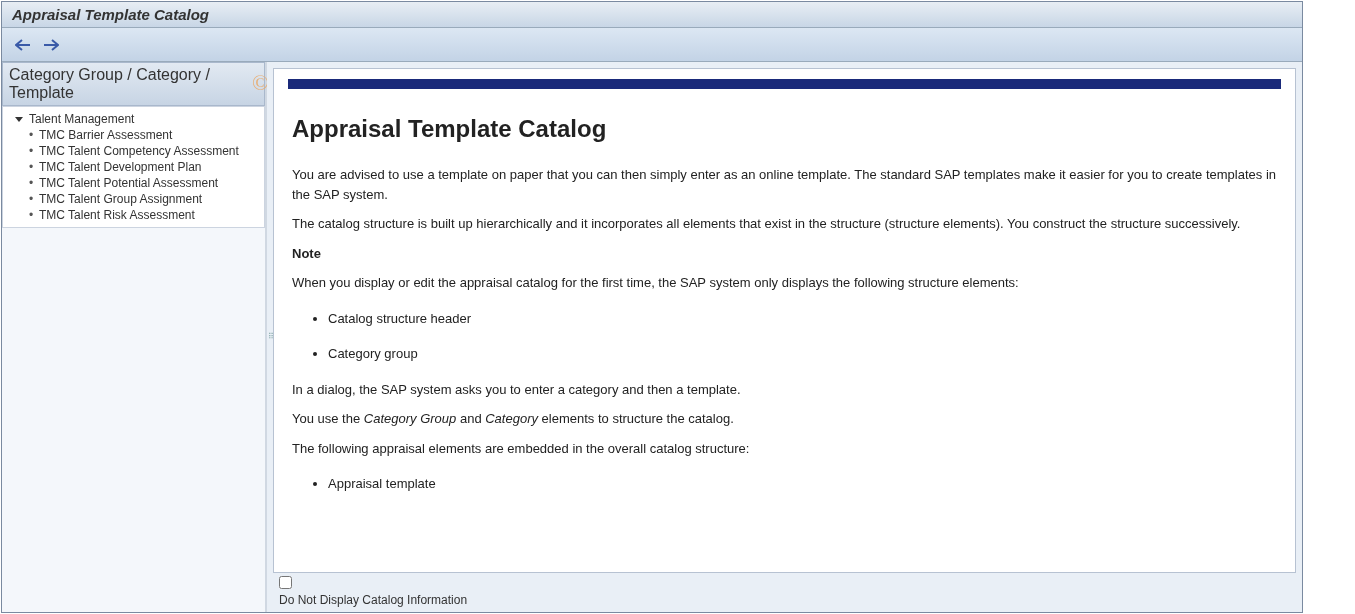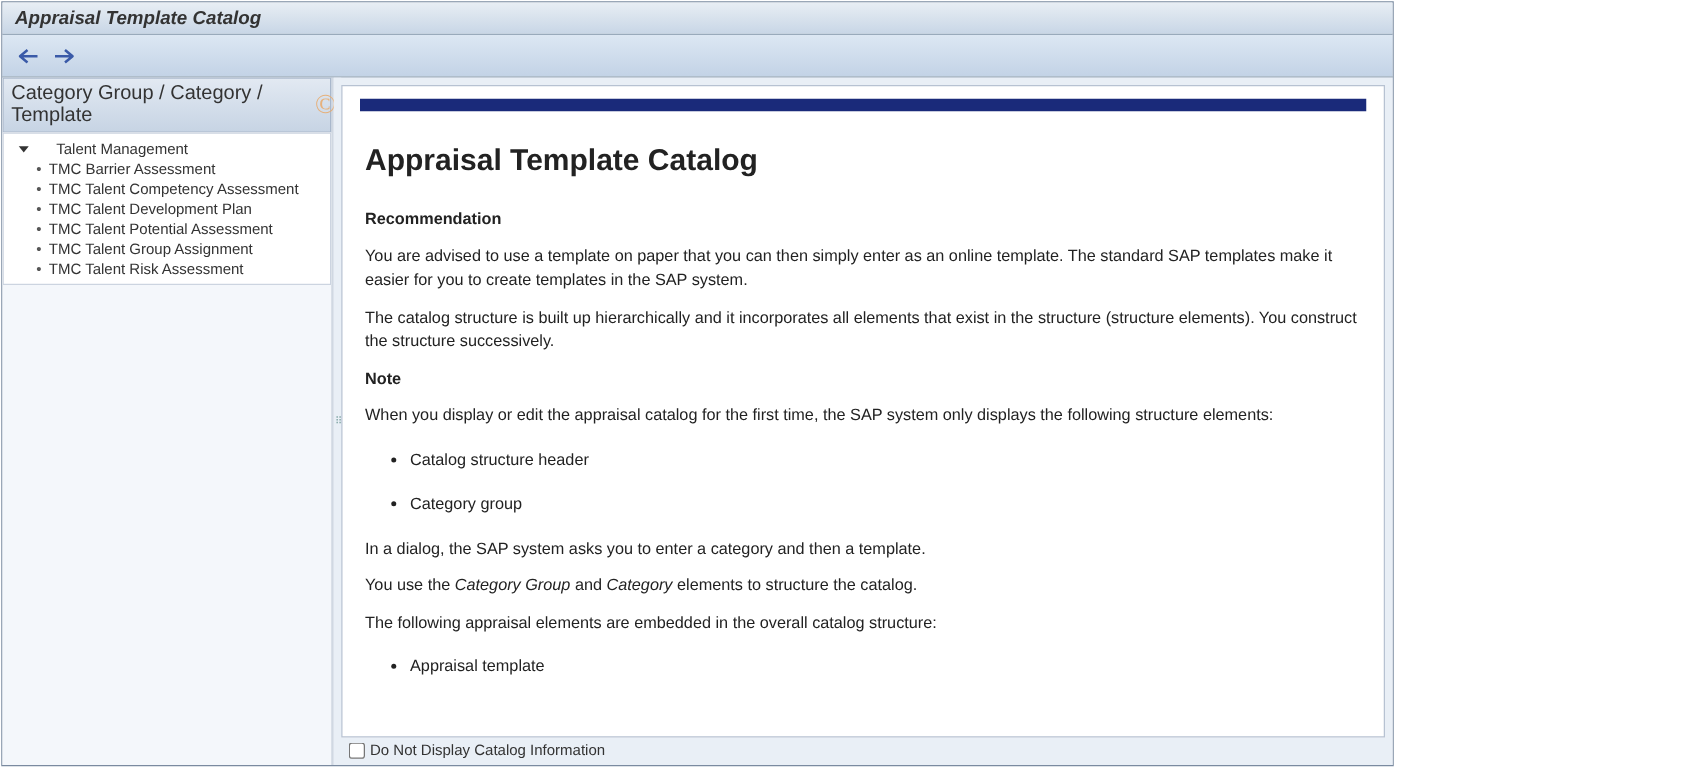--- a/index.html
+++ b/index.html
@@ -4,7 +4,7 @@
 <style>
   * { box-sizing: border-box; margin: 0; padding: 0; }
   html, body { width: 1355px; height: 614px; font-family: Arial, Helvetica, sans-serif; font-size: 12px; background: #fff; overflow: hidden; }
-  .app-border { border: 1px solid #7a8aa0; width: 1114px; height: 612px; margin: 1px; display: flex; flex-direction: column; }
+  .app-border { border: 1px solid #7a8aa0; width: 1302px; height: 612px; margin: 1px; display: flex; flex-direction: column; }
   .titlebar { background: linear-gradient(#e8eef4,#c8d6e6); border-bottom: 1px solid #9ab; padding: 4px 10px; font-size: 15px; font-weight: bold; font-style: italic; color: #333; }
   .toolbar { background: linear-gradient(#dce7f3,#c3d3e6); height: 34px; display: flex; align-items: center; padding: 0 12px; gap: 10px; border-bottom: 1px solid #9ab; position: relative; }
   .toolbar .arrow-btn { width: 18px; height: 16px; display: flex; align-items: center; justify-content: center; cursor: pointer; }

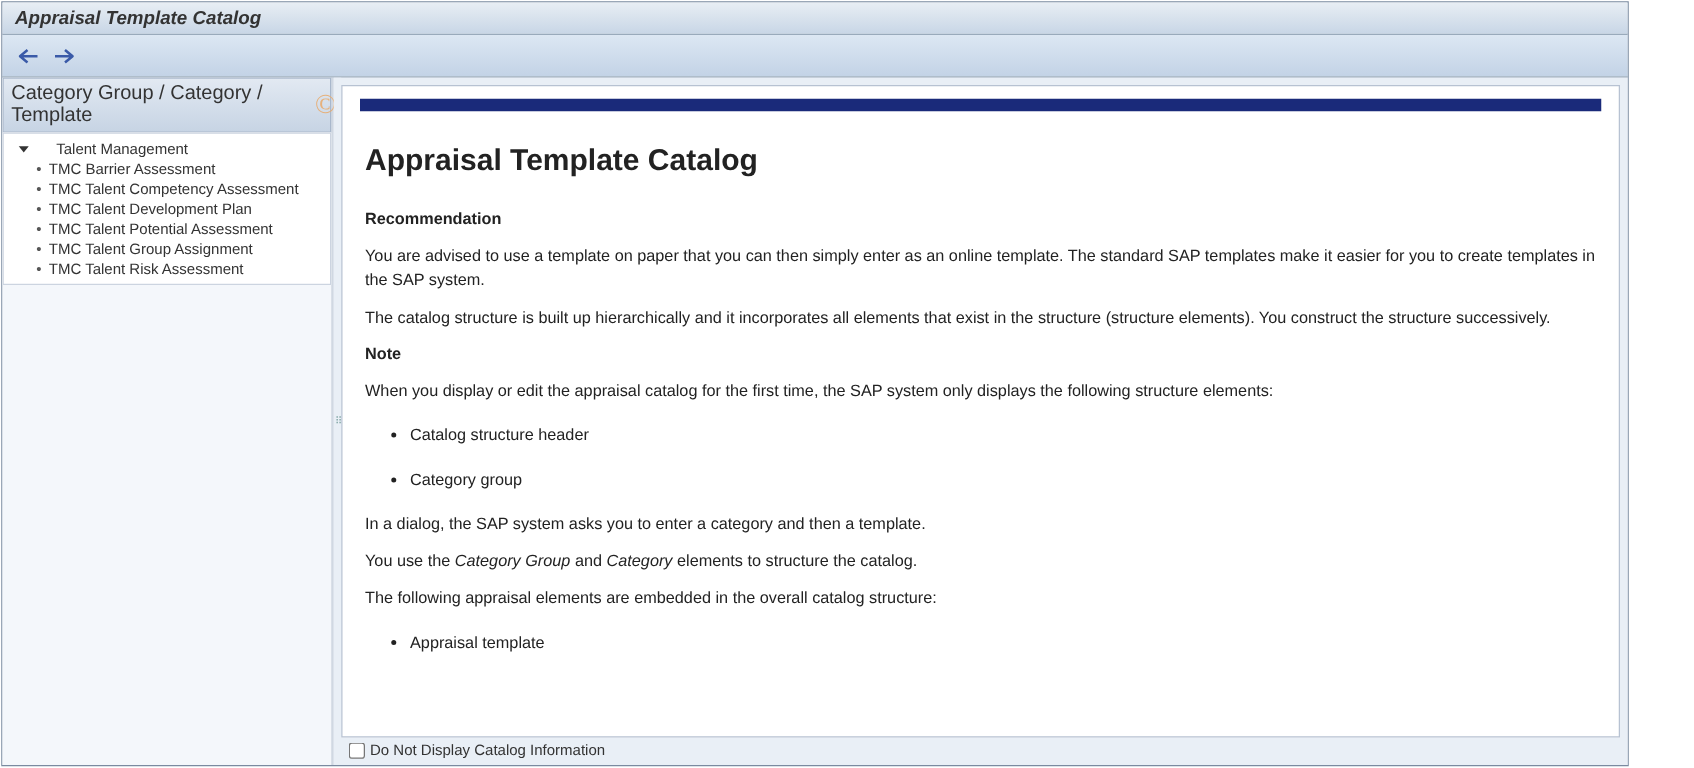--- a/index.html
+++ b/index.html
@@ -13,7 +13,7 @@
   .sidebar { width: 265px; display: flex; flex-direction: column; background: #f4f7fb; border-right: 2px solid #d0d8e2; }
   .sidebar-header { background: linear-gradient(#e2e9f2,#c7d4e4); border: 1px solid #a9b8cc; padding: 3px 6px; font-size: 16px; color: #333; }
   .tree { padding: 4px 4px; background: #fff; flex: 0 0 auto; border: 1px solid #ccd4e0; }
-  .tree-item { display: flex; align-items: center; gap: 20px; padding: 1px 2px; color: #333; cursor: pointer; }
+  .tree-item { display: flex; align-items: center; gap: 4px; padding: 1px 2px; color: #333; cursor: pointer; }
   .tree-item.parent { }
   .tree-item.child { padding-left: 32px; position: relative; }
   .tree-item.child::before { content: "•"; position: absolute; left: 22px; color: #555; }

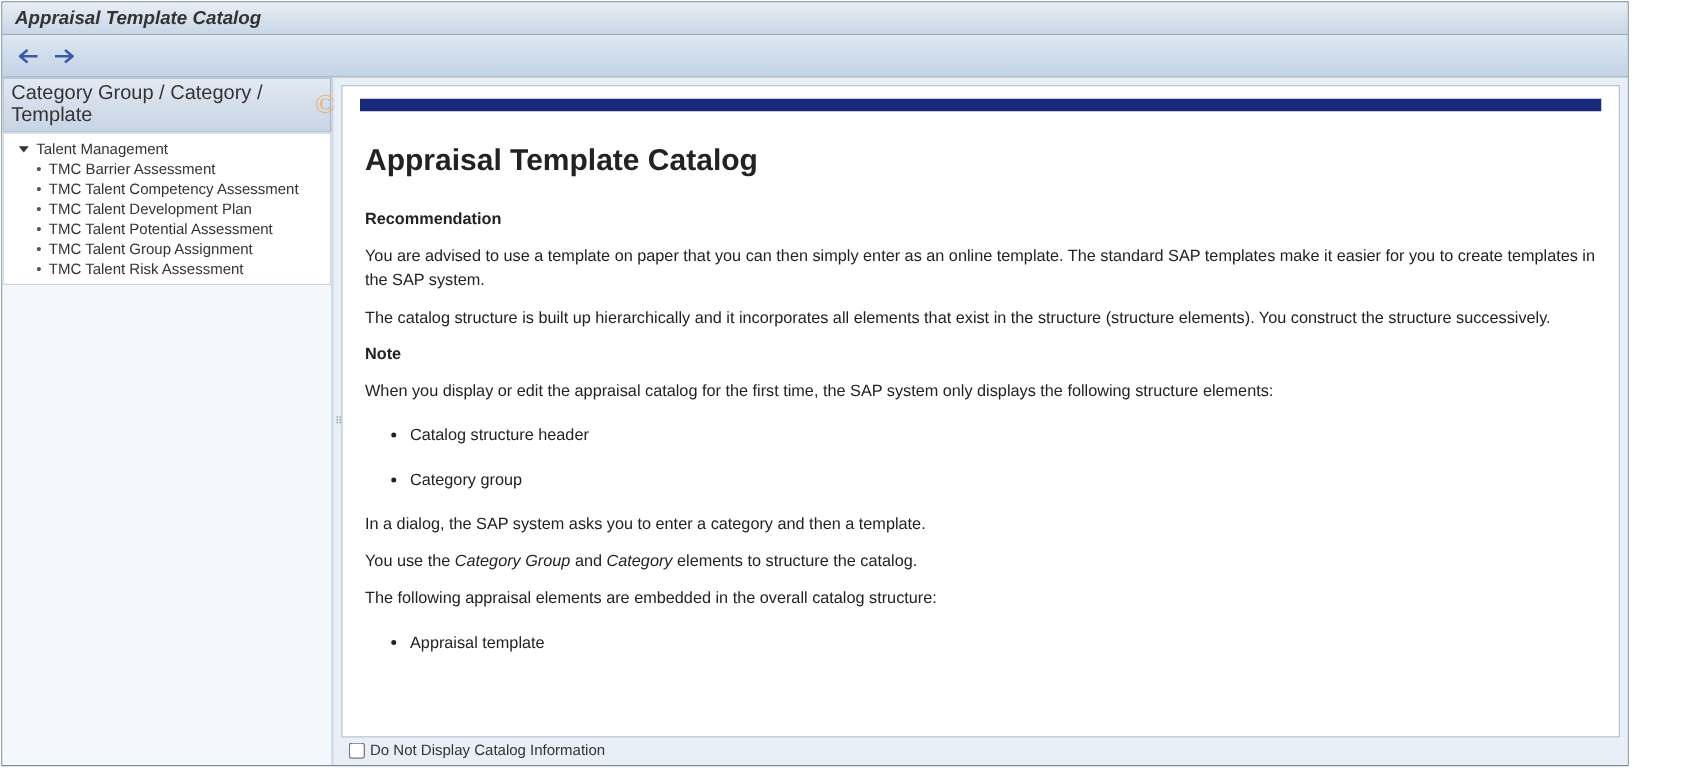--- a/index.html
+++ b/index.html
@@ -96,7 +96,6 @@
           <div class="blue-bar"></div>
           <div class="doc">
             <h1>Appraisal Template Catalog</h1>
-            <p><strong>Recommendation</strong></p>
             <p>You are advised to use a template on paper that you can then simply enter as an online template. The standard SAP templates make it easier for you to create templates in the SAP system.</p>
             <p>The catalog structure is built up hierarchically and it incorporates all elements that exist in the structure (structure elements). You construct the structure successively.</p>
             <p><strong>Note</strong></p>

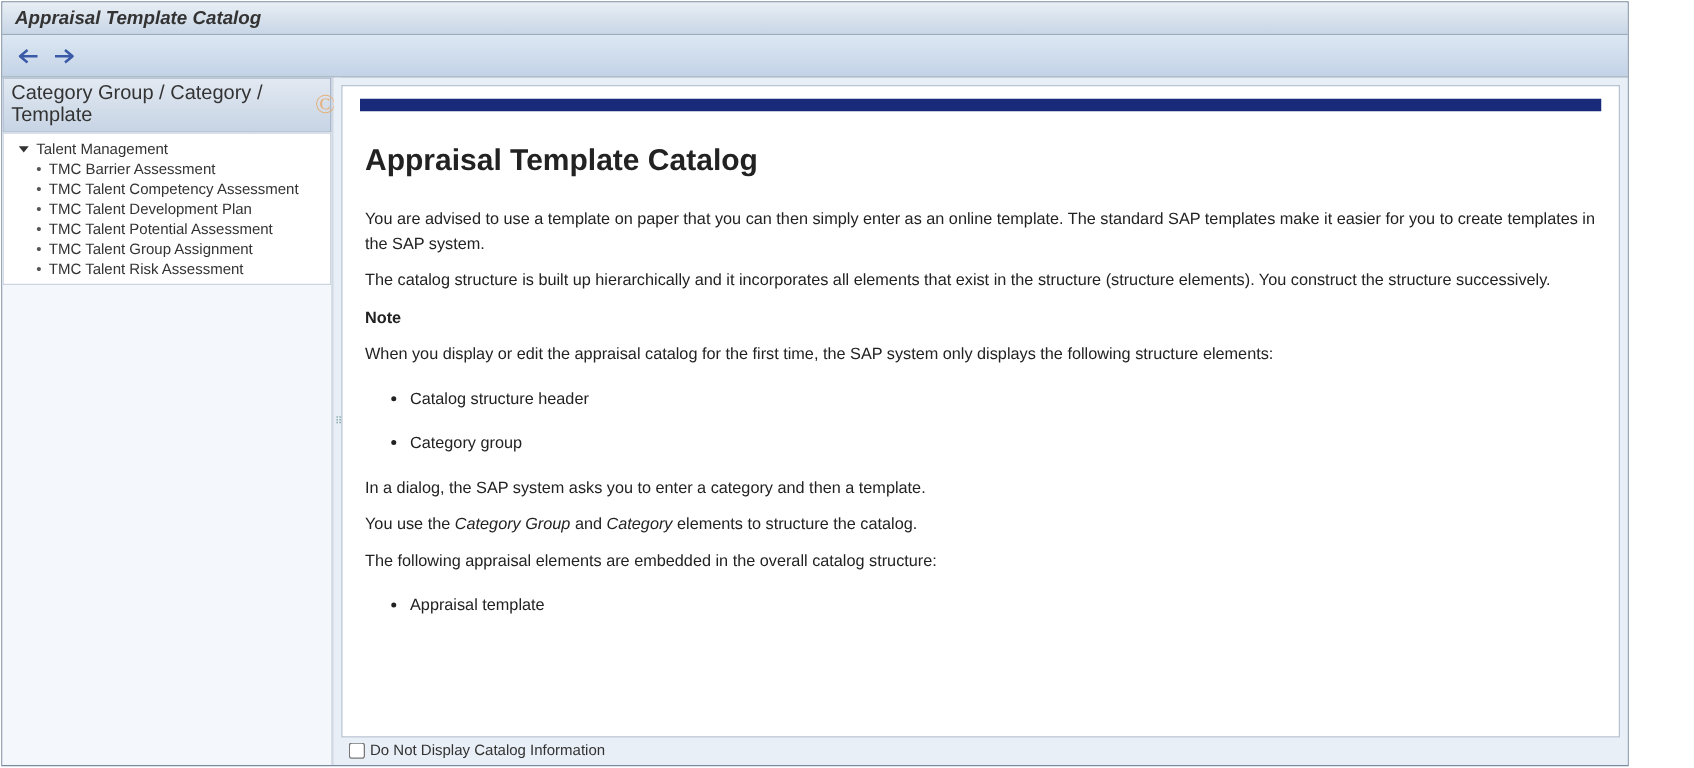--- a/index.html
+++ b/index.html
@@ -31,7 +31,7 @@
   .doc em { font-style: italic; }
   .doc ul { margin: 8px 0 8px 36px; }
   .doc li { margin: 16px 0; font-size: 13px; }
-  .checkbox-row { padding: 3px 6px; font-size: 12px; display: flex; align-items: center; gap: 4px; color: #333; }
+  .checkbox-row { padding: 3px 6px; font-size: 12px; display: flex; gap: 4px; color: #333; flex-direction: column; }
   .checkbox-row input { width: 13px; height: 13px; }
   .watermark { position: absolute; left: 250px; top: 42px; font-size: 22px; color: #e8ac70; opacity: 0.9; font-family: Georgia, serif; pointer-events:none; }
   

